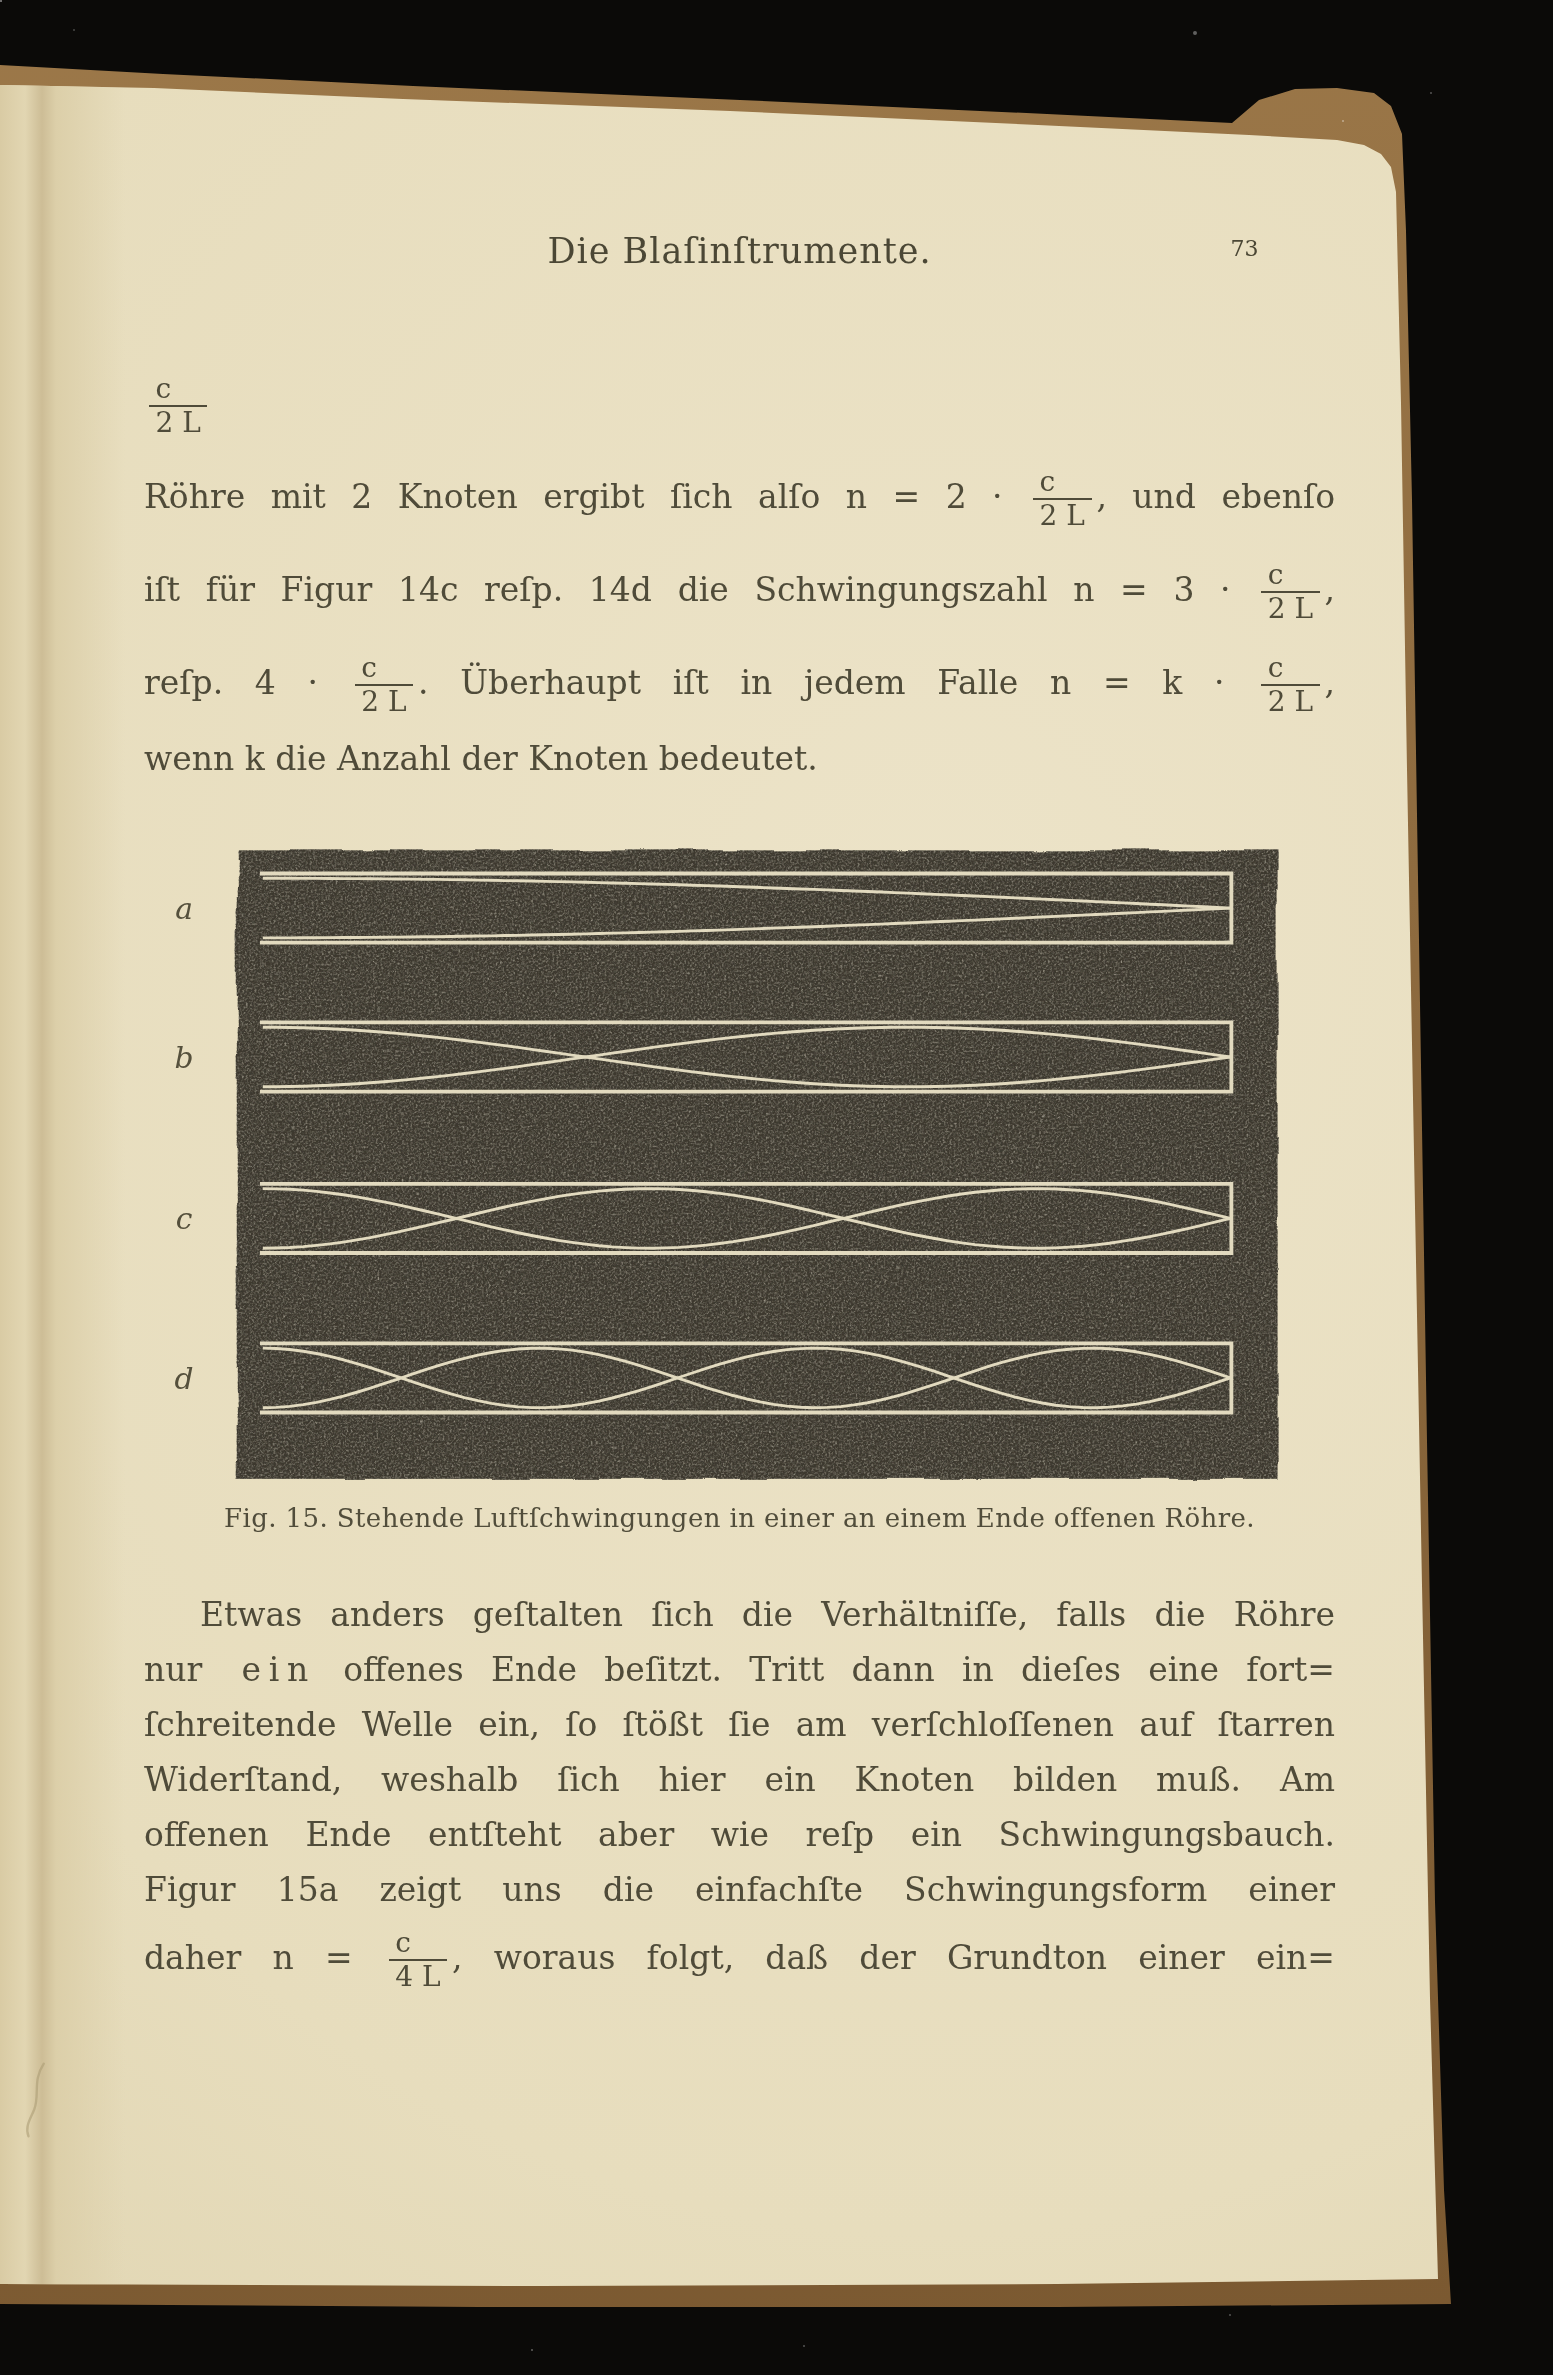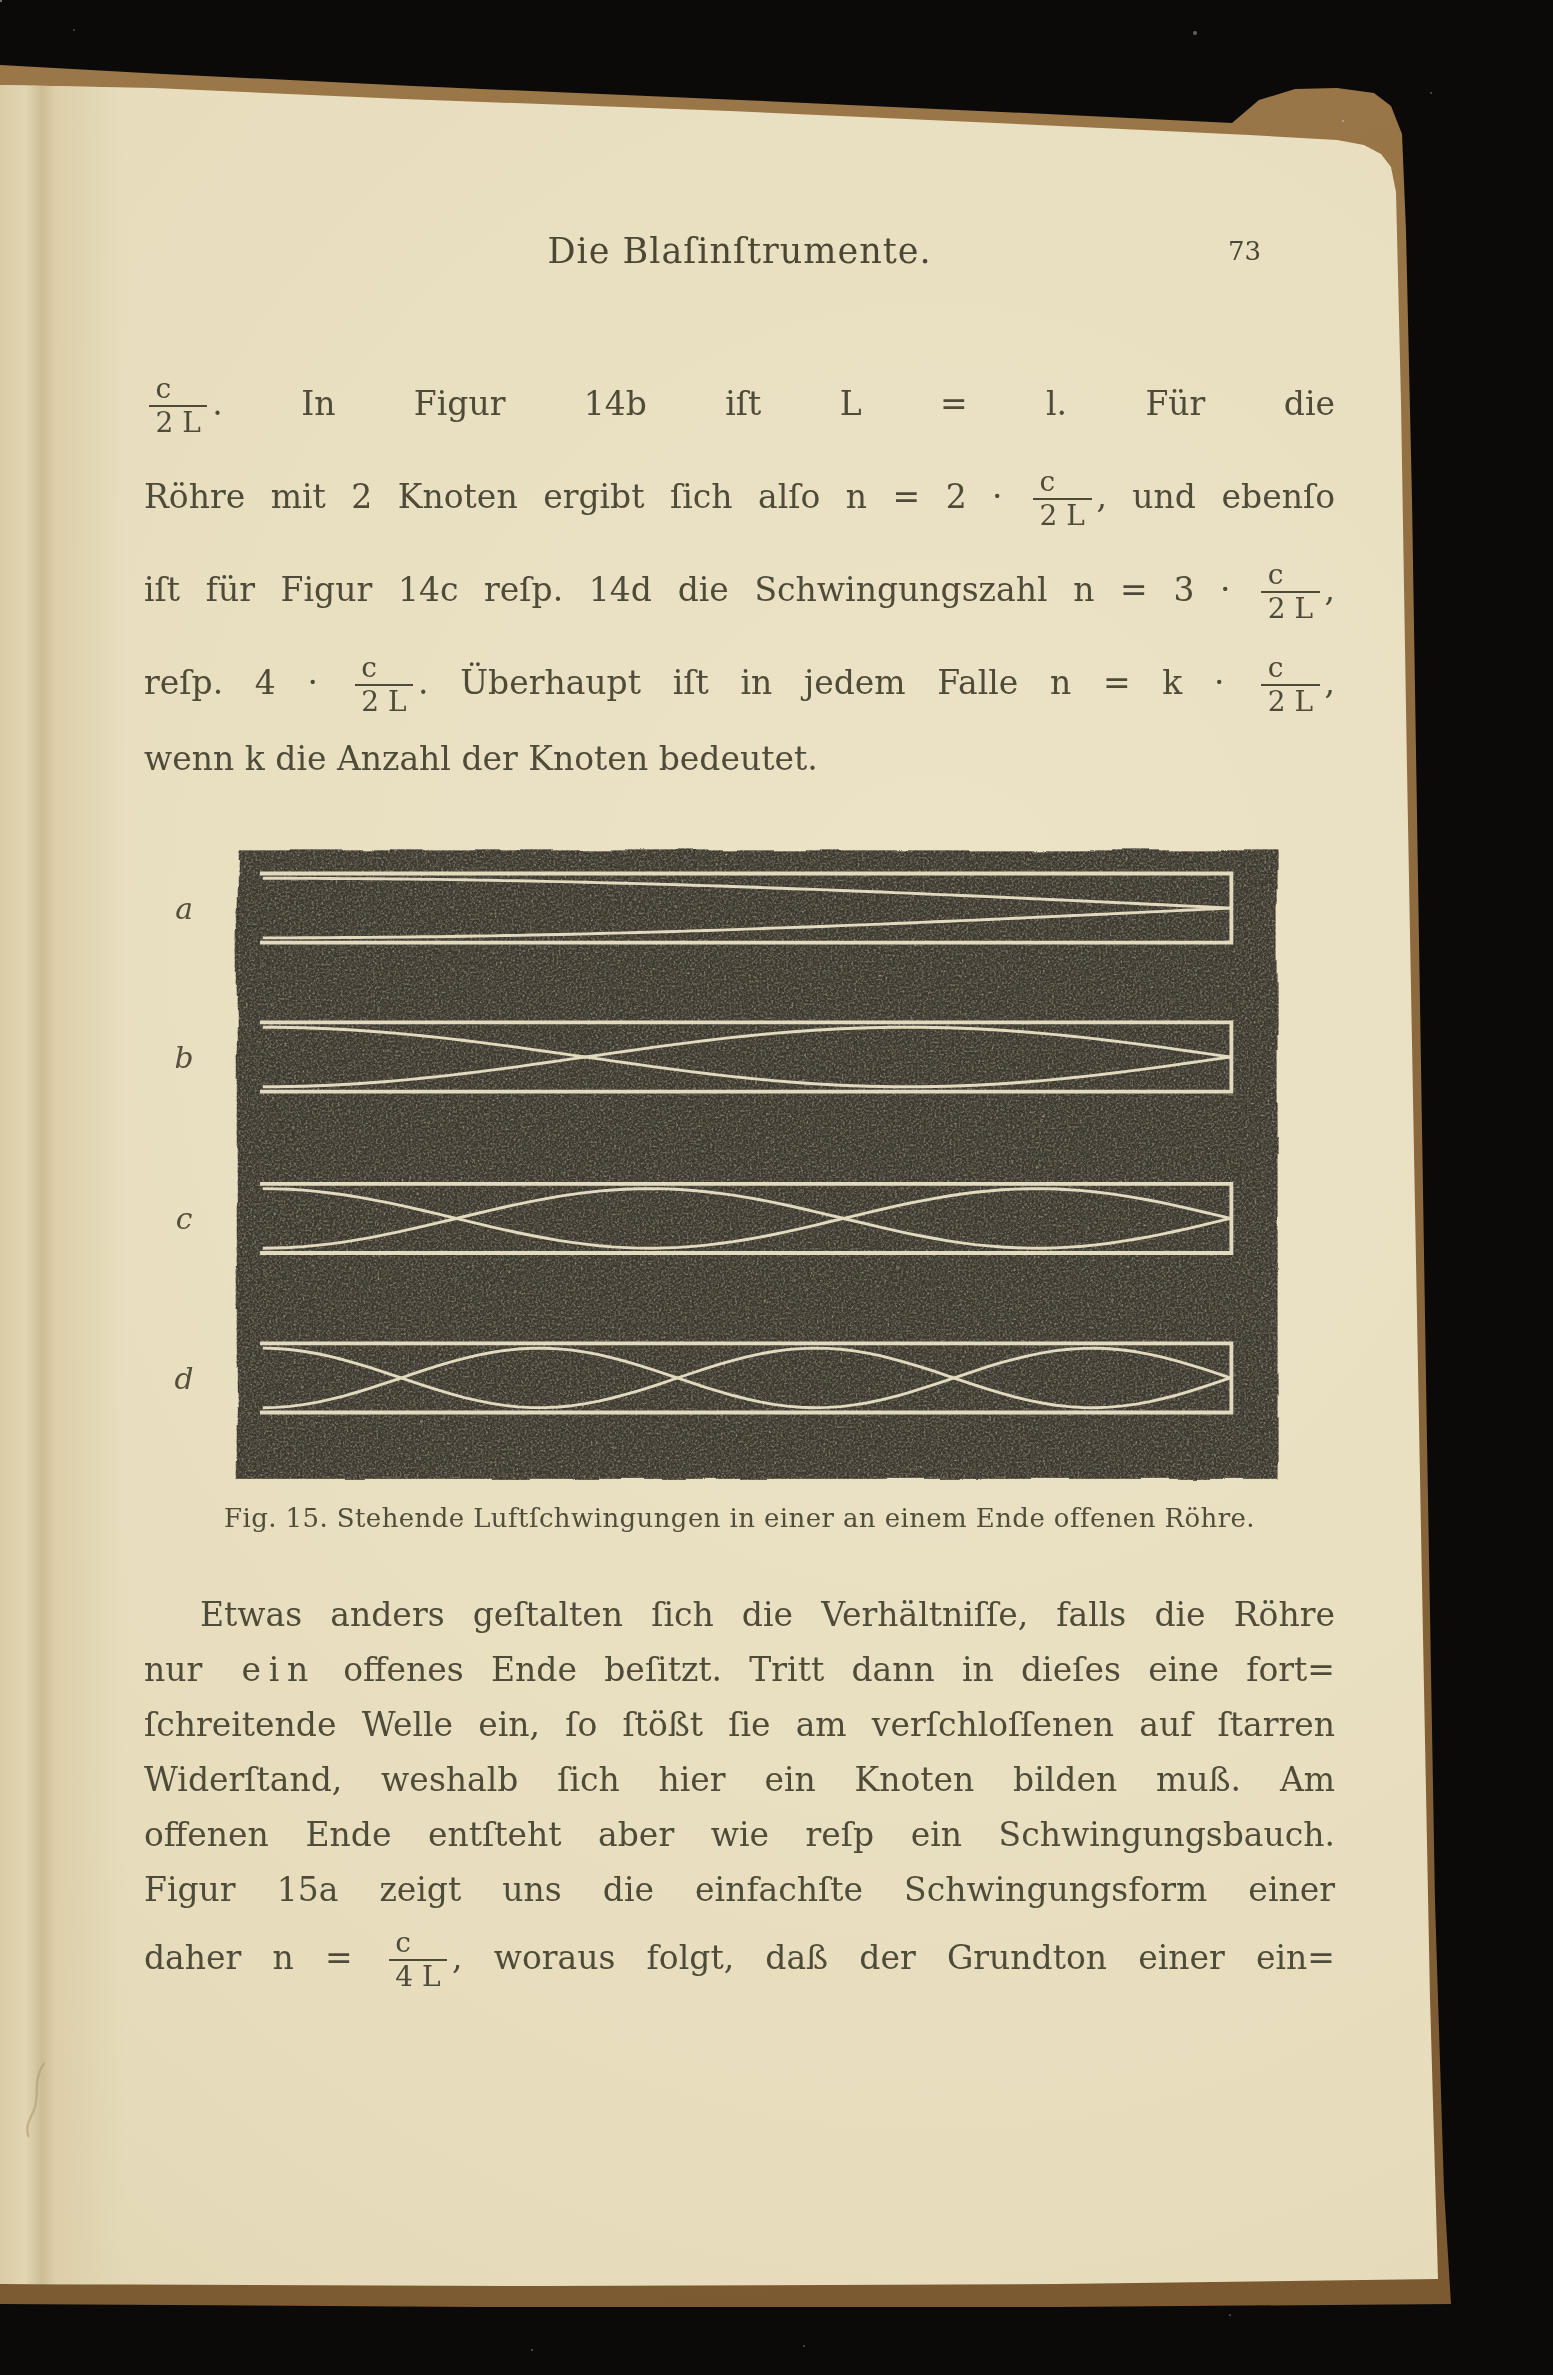--- a/index.html
+++ b/index.html
@@ -34,7 +34,7 @@
 
   .running-head{position:absolute;left:144px;top:231px;width:1191px;text-align:center;
     font-size:35px;letter-spacing:1px;color:#4b4735;}
-  .page-number{position:absolute;left:1182px;top:236px;width:125px;text-align:center;font-size:26px;color:#4b4735;}
+  .page-number{position:absolute;left:1182px;top:236px;width:125px;text-align:center;font-size:22px;color:#4b4735;}
 
   .para{position:absolute;left:144px;width:1191px;font-size:33px;}
   .para1{top:357px;}

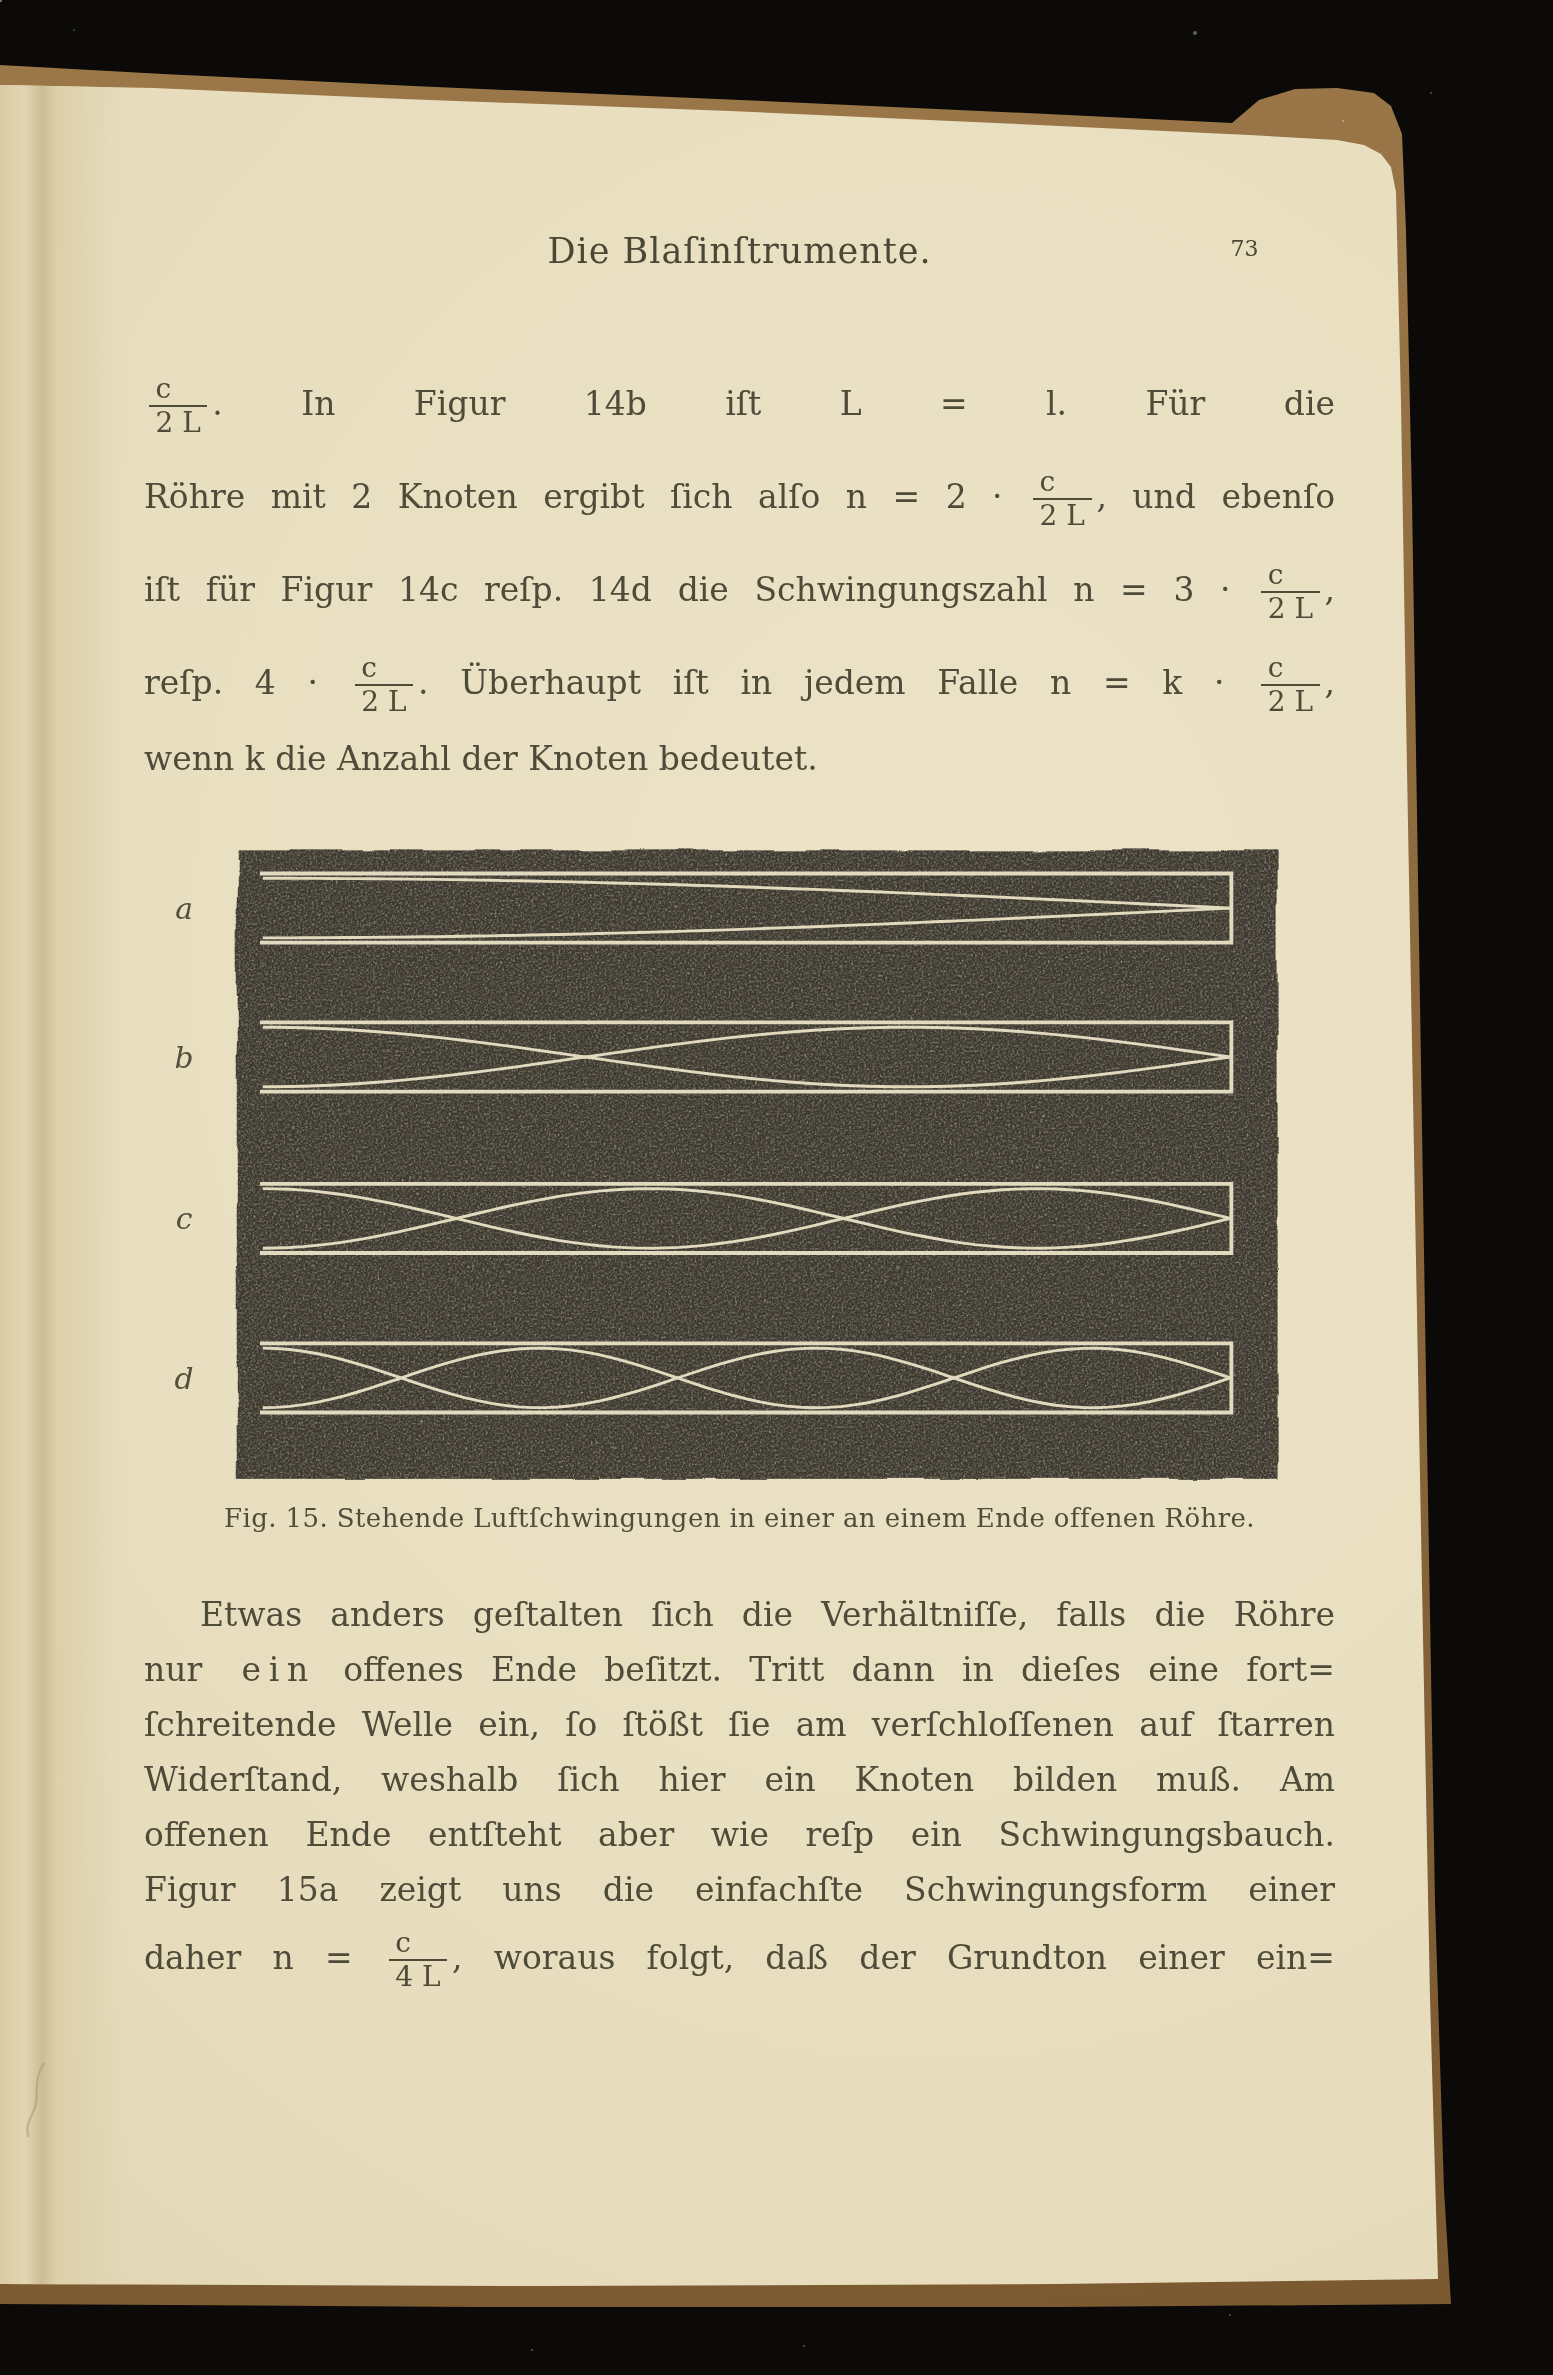--- a/index.html
+++ b/index.html
@@ -70,7 +70,7 @@
     <div class="page-number">73</div>
 
     <div class="para para1">
-        <div class="pline j tall"><span class="frac"><span class="fnum">c</span><span class="fden">2 L</span></span><span>. In Figur 14b iſt L = l. Für die</span></div>
+        <div class="pline j tall"><span class="frac"><span class="fnum">c</span><span class="fden">2 L</span></span></div>
         <div class="pline j tall"><span>Röhre mit 2 Knoten ergibt ſich alſo n = 2 · </span><span class="frac"><span class="fnum">c</span><span class="fden">2 L</span></span><span>, und ebenſo</span></div>
         <div class="pline j tall"><span>iſt für Figur 14c reſp. 14d die Schwingungszahl n = 3 · </span><span class="frac"><span class="fnum">c</span><span class="fden">2 L</span></span><span>,</span></div>
         <div class="pline j tall"><span>reſp. 4 · </span><span class="frac"><span class="fnum">c</span><span class="fden">2 L</span></span><span>. Überhaupt iſt in jedem Falle n = k · </span><span class="frac"><span class="fnum">c</span><span class="fden">2 L</span></span><span>,</span></div>

